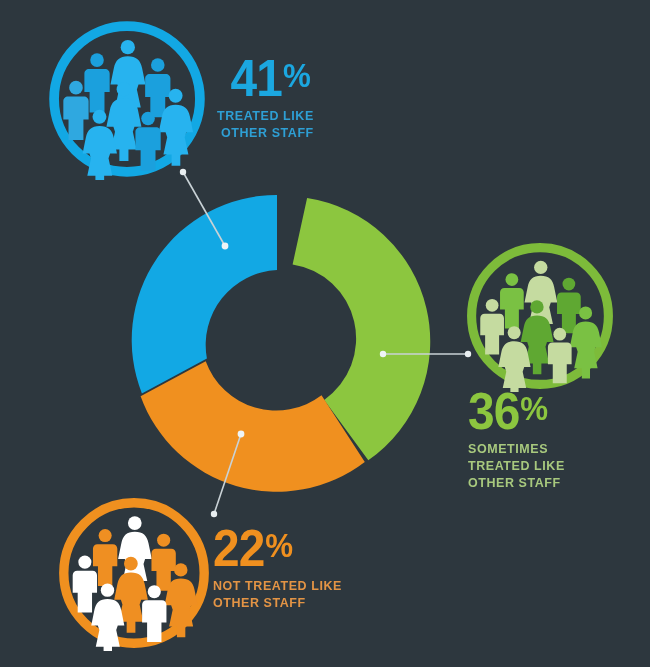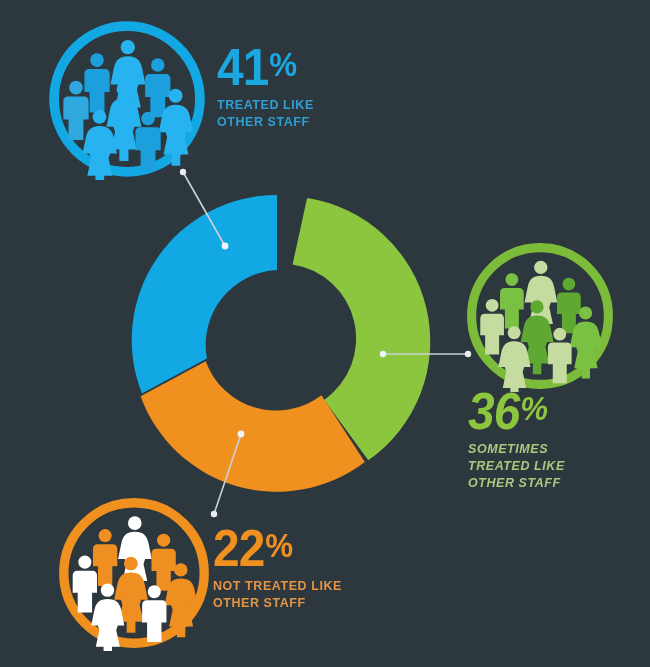--- a/index.html
+++ b/index.html
@@ -138,7 +138,7 @@
       </svg>
     </div>
 
-    <div class="ctext" style="left:217px;top:44px;">
+    <div class="ctext" style="left:217px;top:55px;text-align:right;">
       <div class="pct">
         <span>41</span><span class="sym">%</span>
       </div>

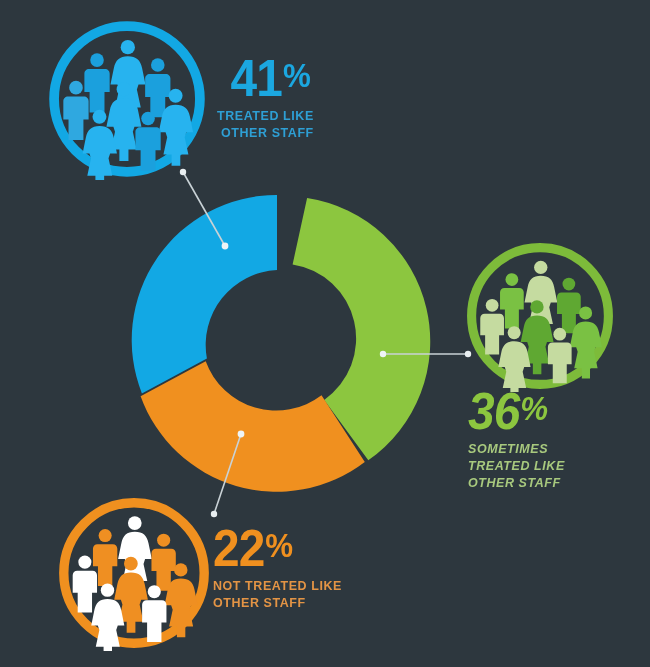--- a/index.html
+++ b/index.html
@@ -187,7 +187,7 @@
       </svg>
     </div>
 
-    <div class="ctext" style="left:468px;top:388px;font-style:italic;">
+    <div class="ctext" style="left:468px;top:388px;">
       <div class="pct">
         <span>36</span><span class="sym">%</span>
       </div>

